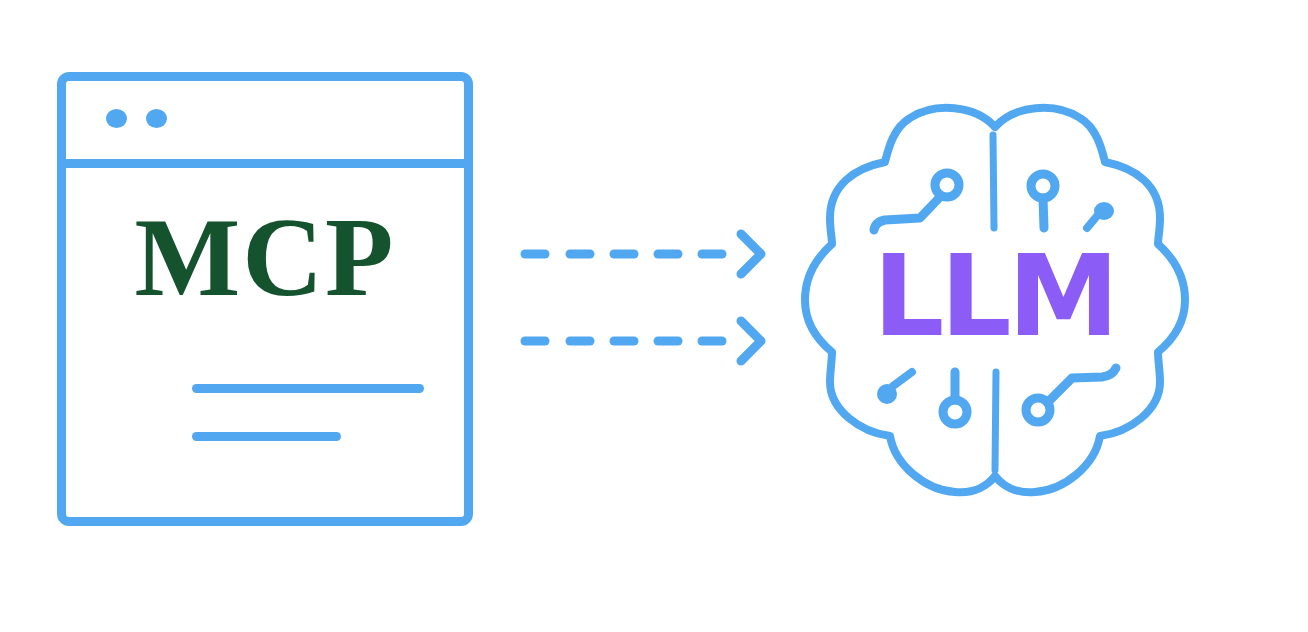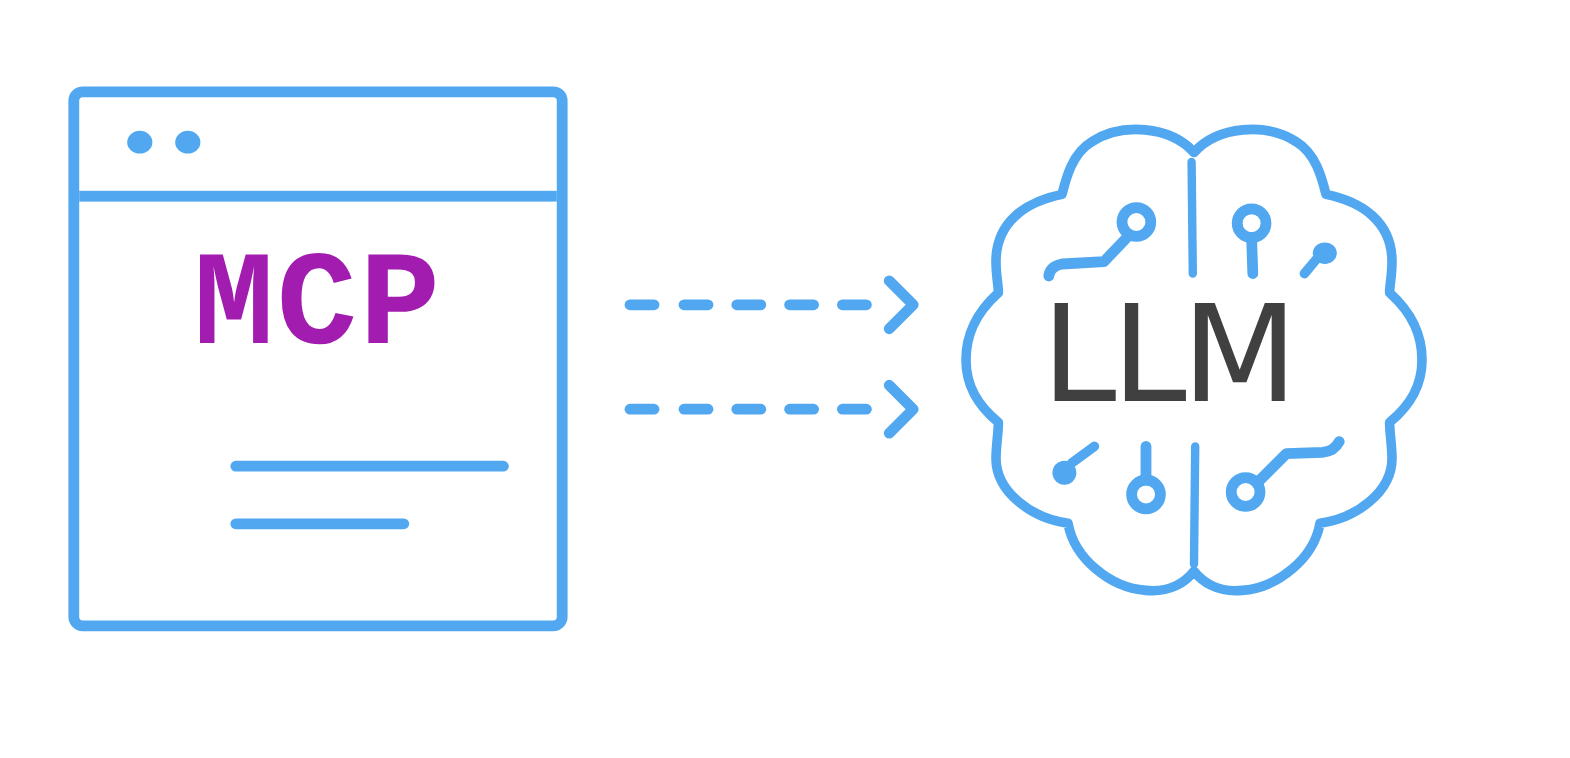--- a/index.html
+++ b/index.html
@@ -15,7 +15,7 @@
   .dot.d2 { left: 80px; }
   .mcp-text {
     position: absolute; left: 0; right: 0; top: 120px; text-align: center;
-    font-family: Liberation Mono, monospace; font-weight: bold; font-size: 112px; color: #a21caf;
+    font-family: Liberation Serif, serif; font-weight: bold; font-size: 112px; color: #14532d;
     letter-spacing: 2px; line-height: 1;
   }
   .line { position: absolute; height: 9px; border-radius: 5px; background: #51a8f0; }

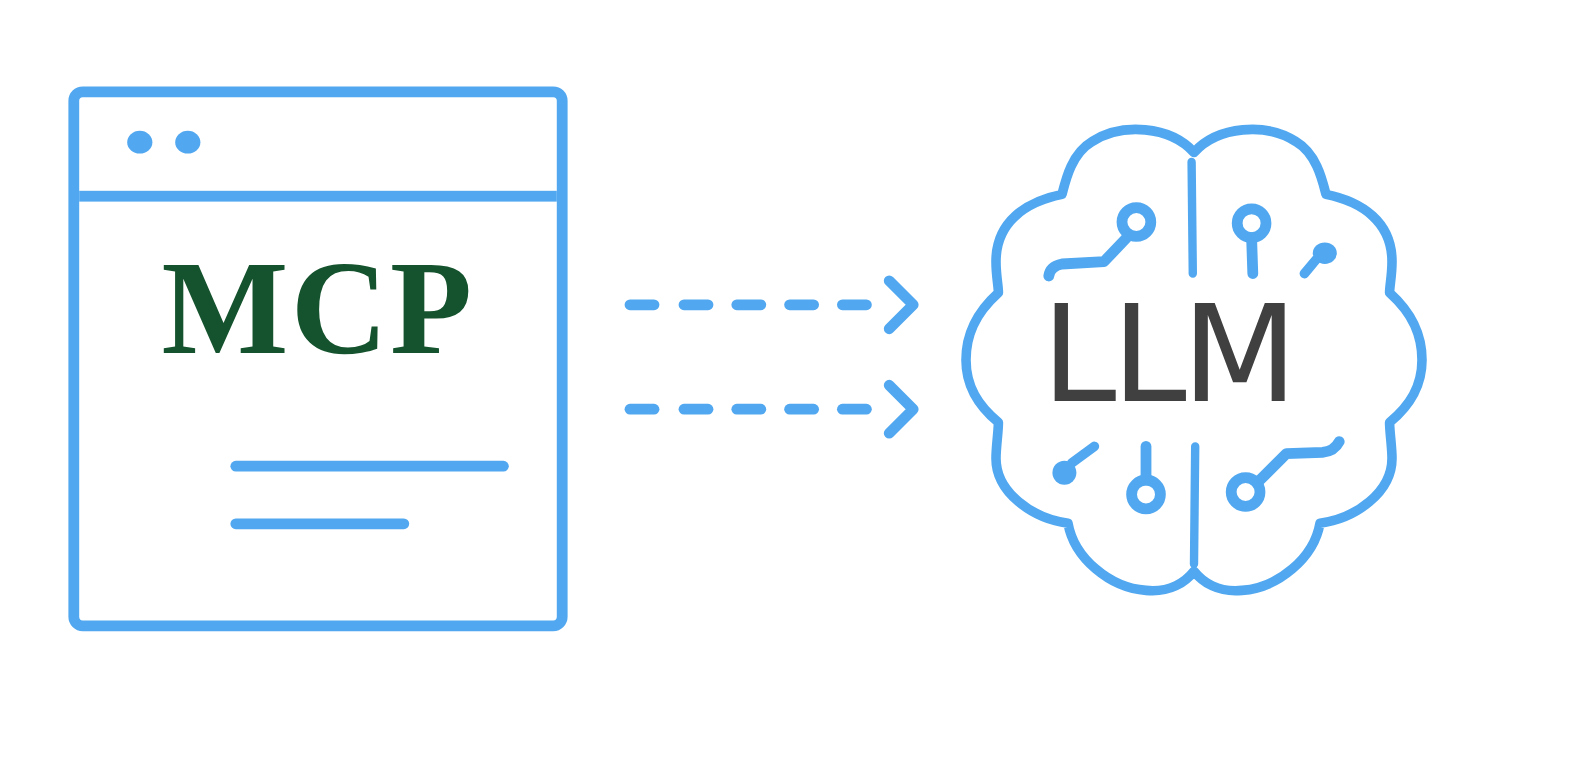--- a/index.html
+++ b/index.html
@@ -23,8 +23,8 @@
   .line.l2 { left: 126px; width: 149px; top: 351px; }
   svg { position: absolute; left: 0; top: 0; }
   .llm-text {
-    position: absolute; left: 868px; top: 240px; width: 252px; text-align: left;
-    font-family: "DejaVu Sans", sans-serif; font-weight: normal; font-size: 112px; color: #404040;
+    position: absolute; left: 868px; top: 240px; width: 252px; text-align: center;
+    font-family: "DejaVu Sans", sans-serif; font-weight: bold; font-size: 112px; color: #8b5cf6;
     line-height: 1; letter-spacing: -4px;
   }
 </style>

